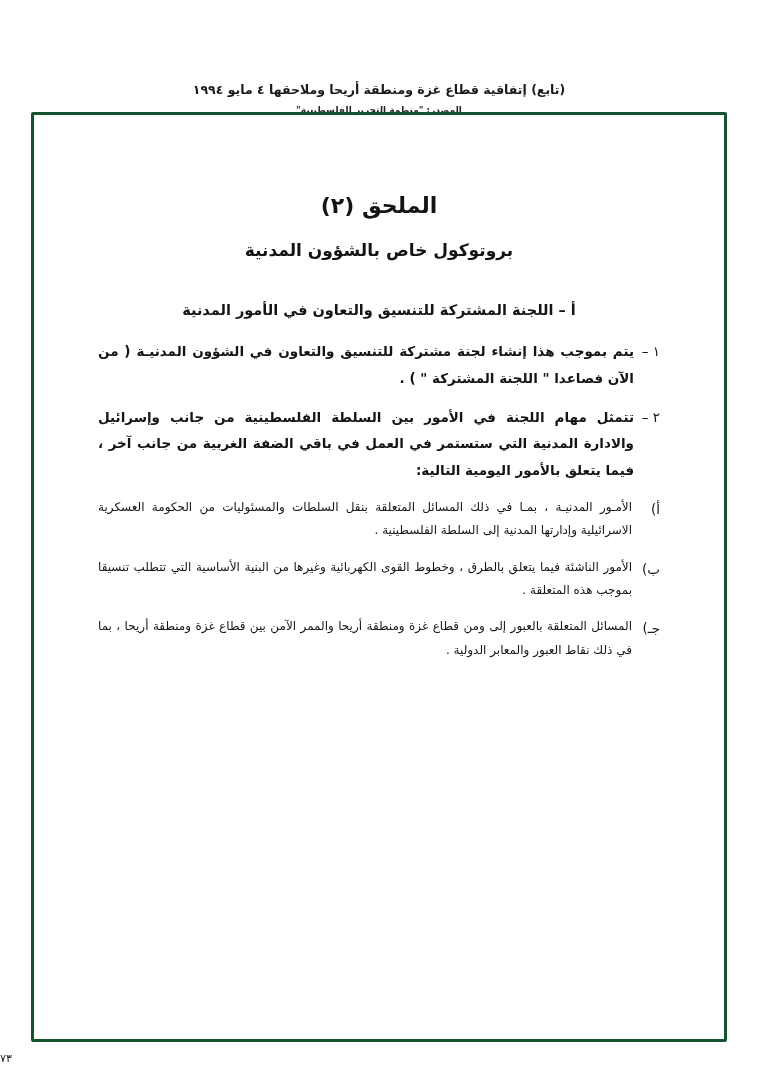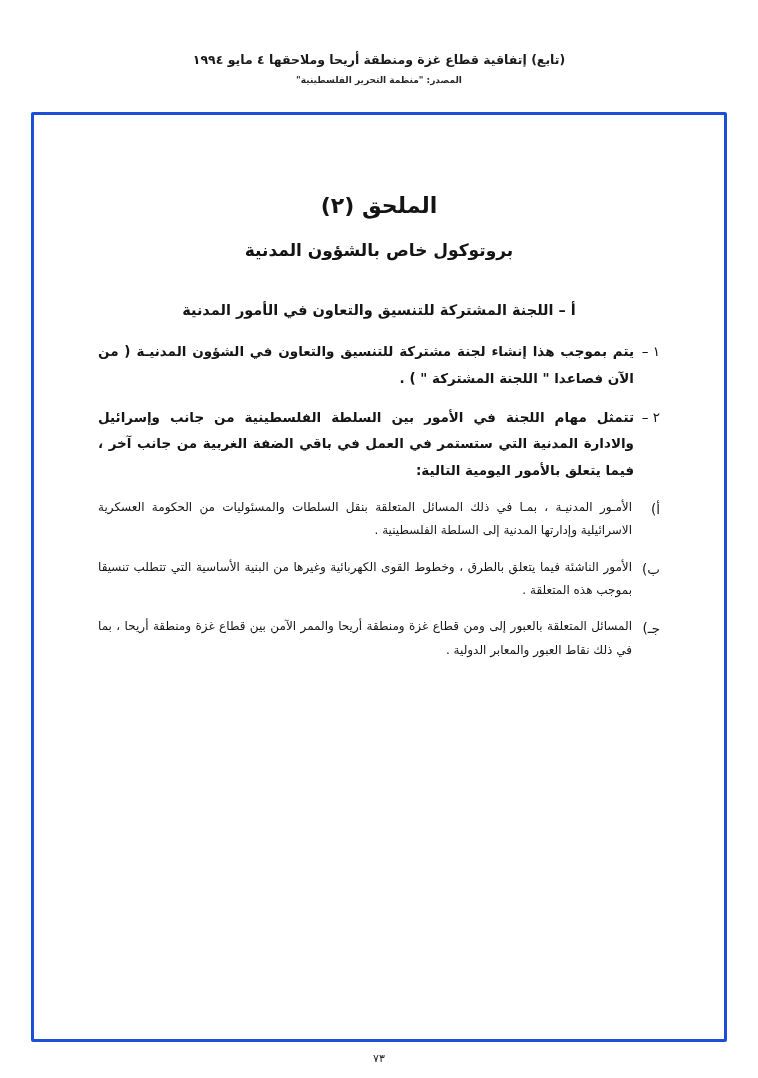--- a/index.html
+++ b/index.html
@@ -27,7 +27,7 @@
   
   .running-head {
     text-align: center;
-    padding-top: 52px;
+    padding-top: 82px;
     font-size: 12.5px;
     font-weight: bold;
     letter-spacing: 0.2px;

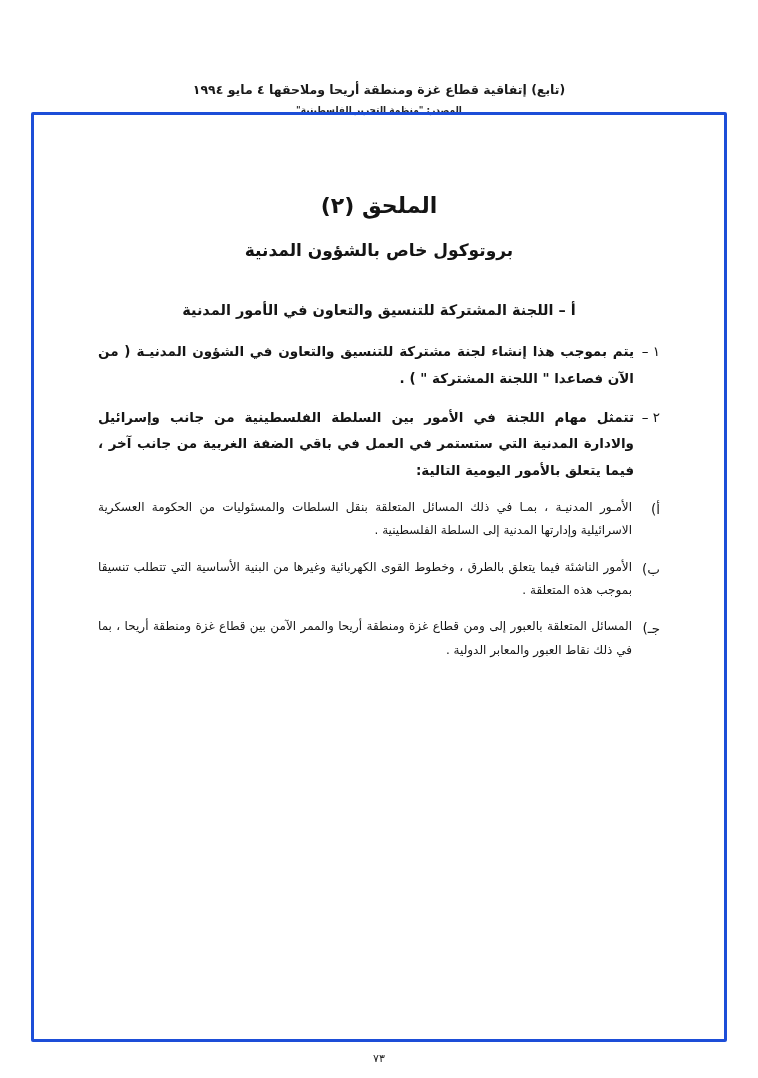--- a/index.html
+++ b/index.html
@@ -50,7 +50,7 @@
     top: 112px;
     width: 696px;
     height: 930px;
-    border: 3px solid #1d4ed8;
+    border: 3px solid #14532d;
     box-sizing: border-box;
     border-radius: 2px;
     padding-left: 21px;

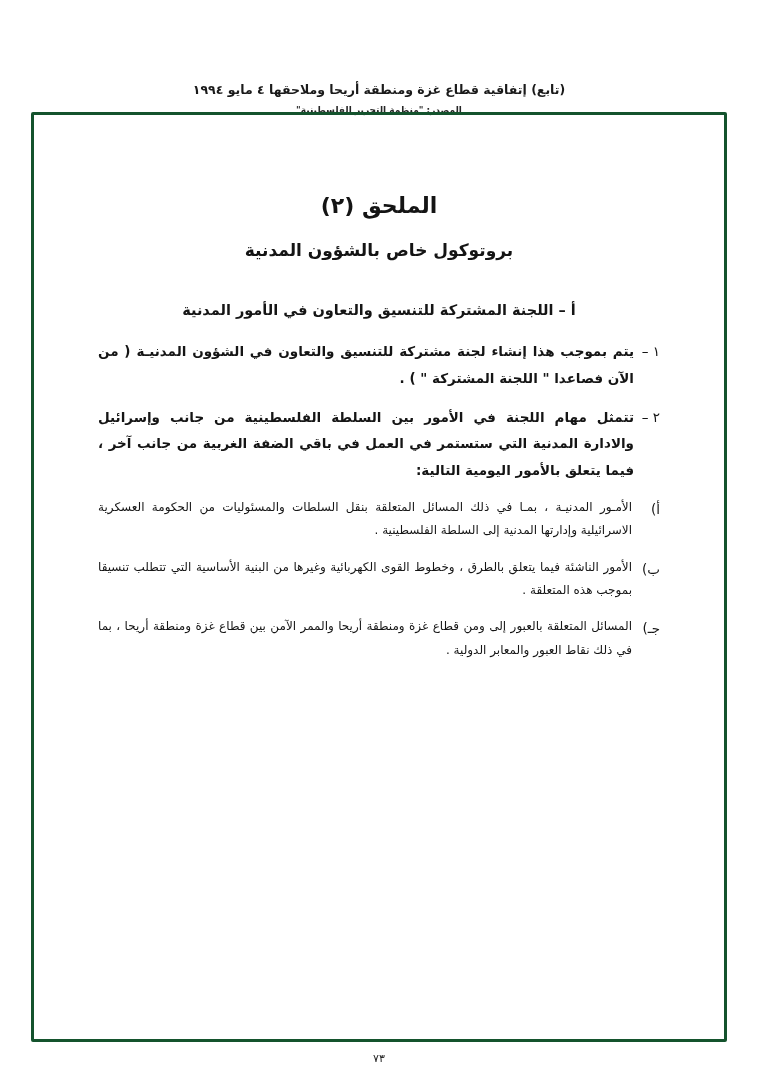--- a/index.html
+++ b/index.html
@@ -164,7 +164,7 @@
     left: 0;
     right: 0;
     top: 1052px;
-    text-align: center;
+    text-align: left;
     font-size: 11px;
     color: #222222;
     letter-spacing: 1px;

